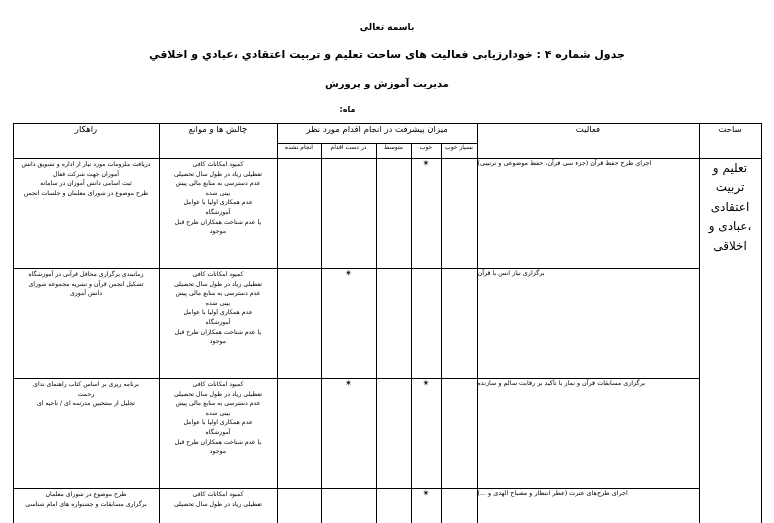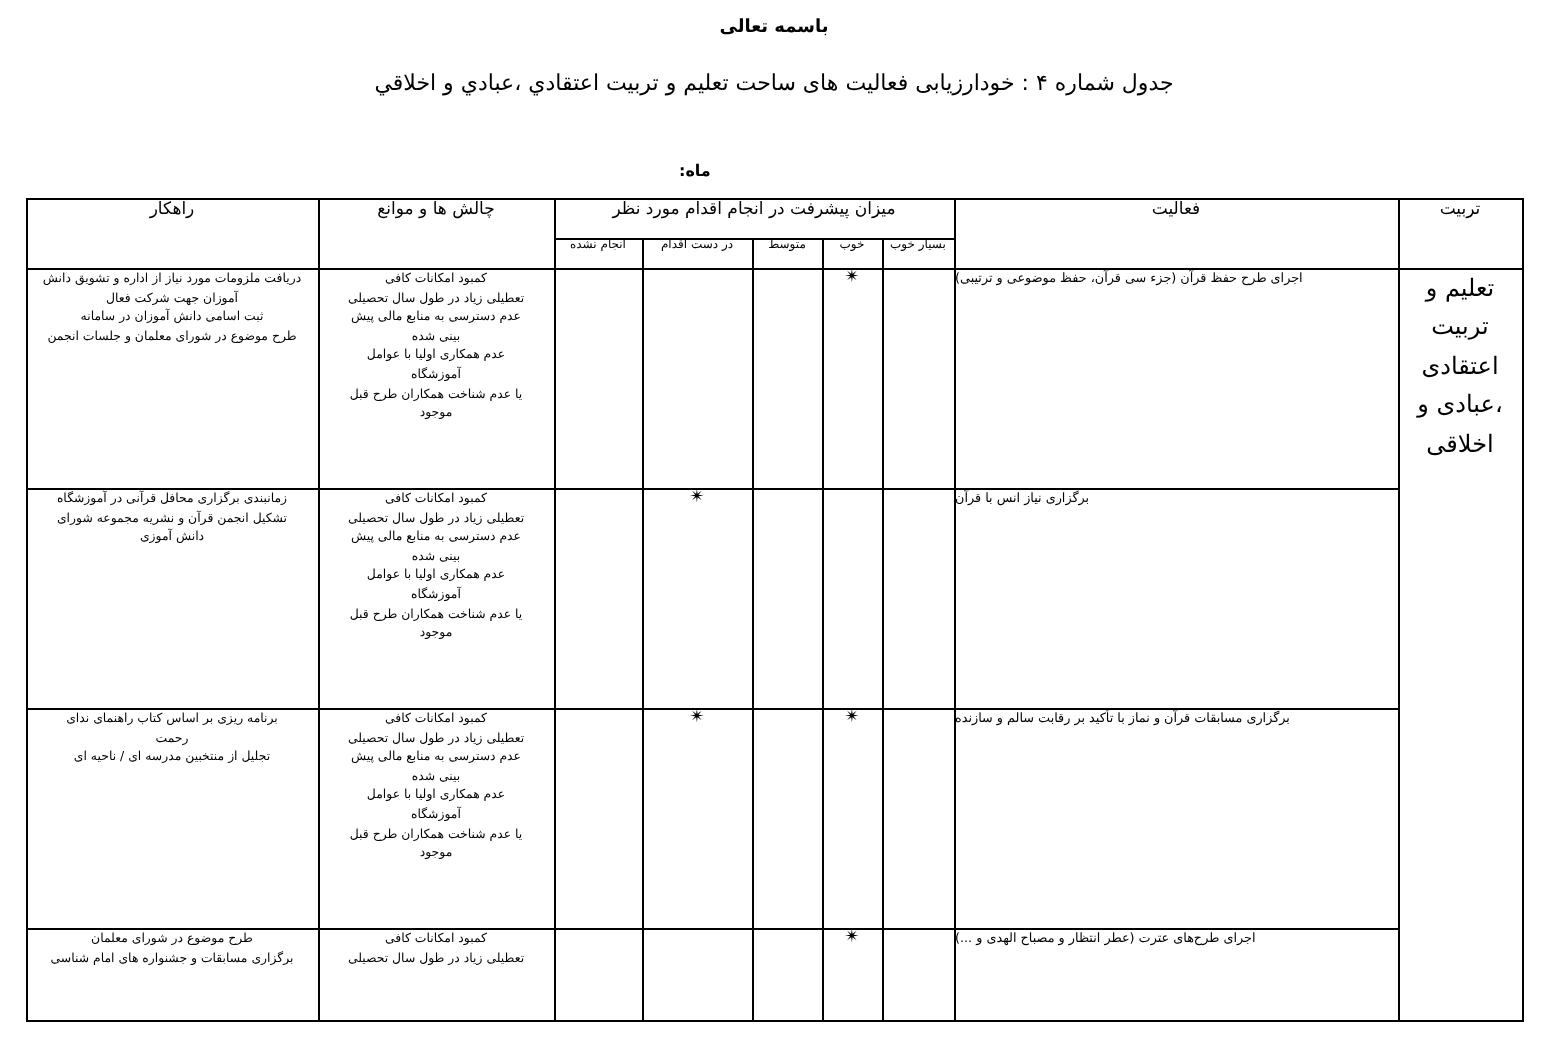--- a/index.html
+++ b/index.html
@@ -28,7 +28,7 @@
     font-size: 9px;
     font-weight: bold;
     letter-spacing: 0px;
-    margin: 0 0 16px 0;
+    margin: 13px 0 16px 0;
   }
   .doc-title {
     font-size: 11px;

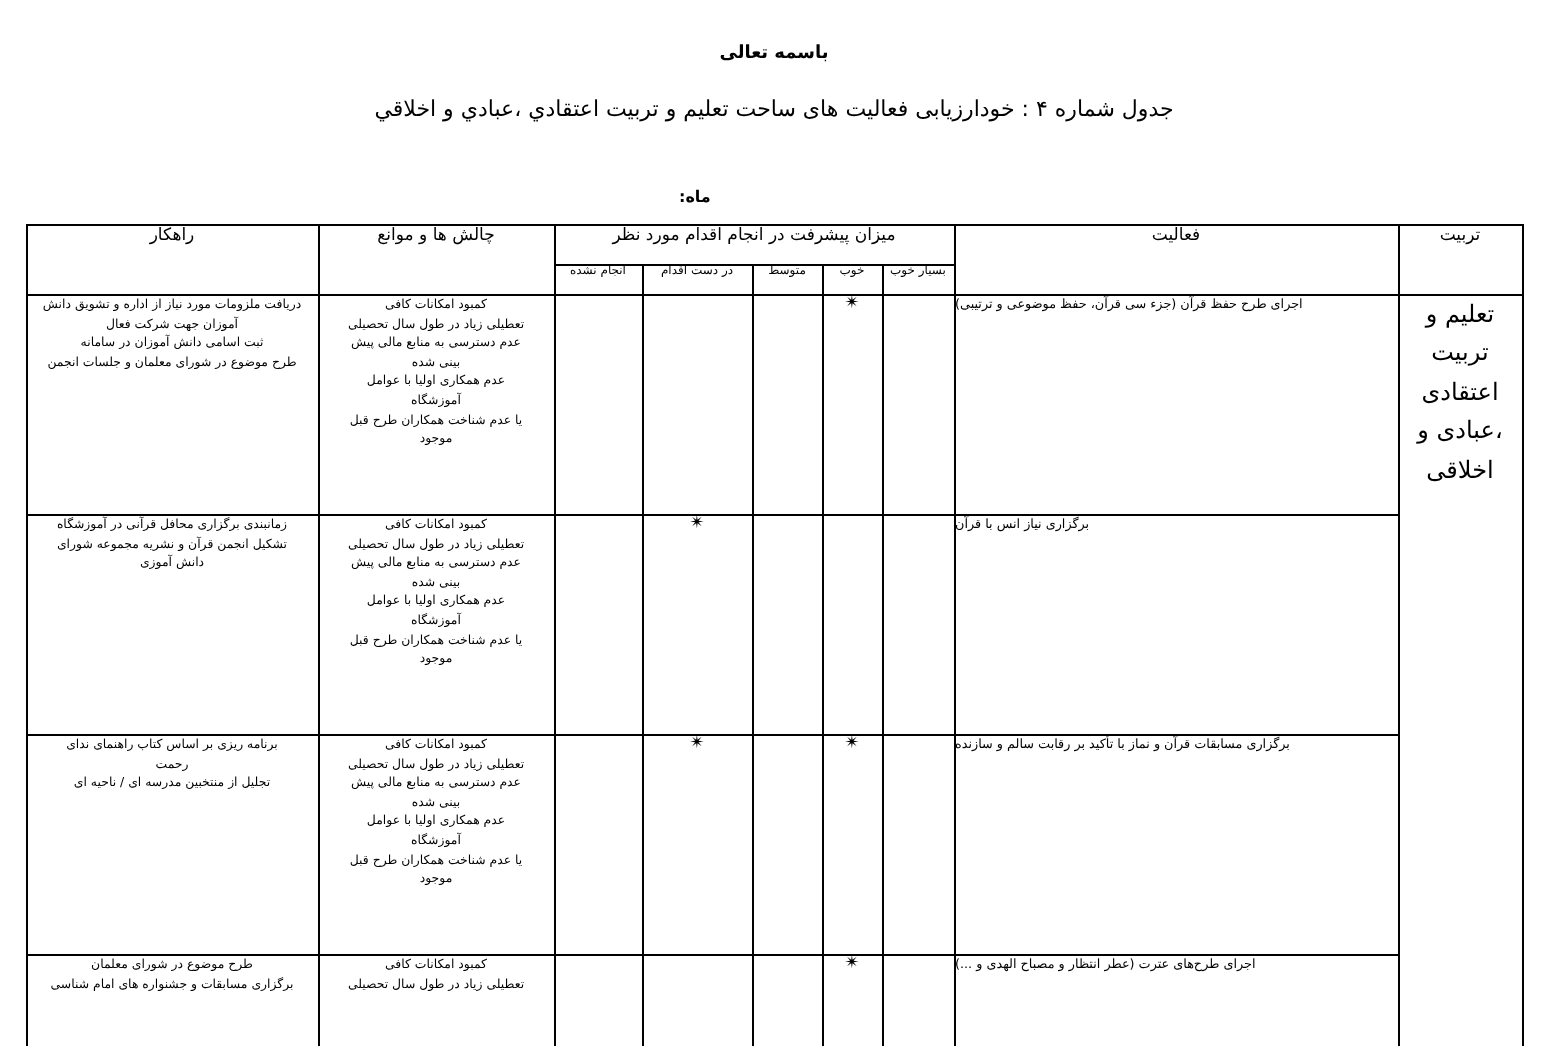--- a/index.html
+++ b/index.html
@@ -32,7 +32,7 @@
   }
   .doc-title {
     font-size: 11px;
-    font-weight: normal;
+    font-weight: bold;
     margin: 0 0 17px 0;
     direction: rtl;
   }

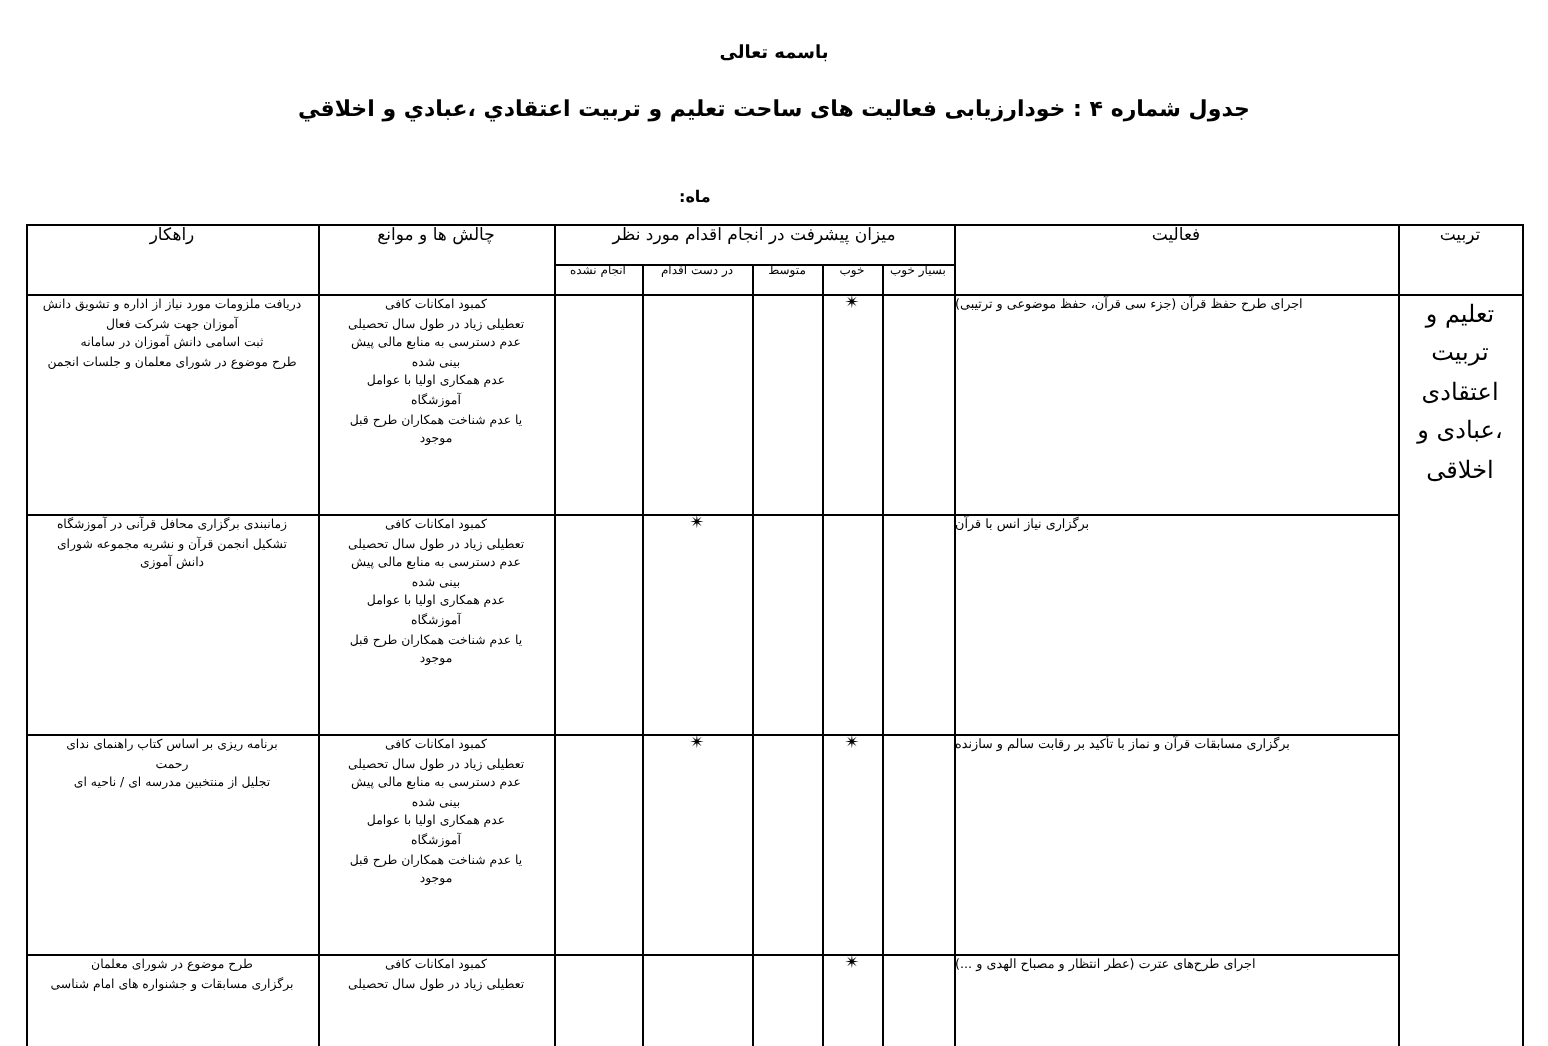--- a/index.html
+++ b/index.html
@@ -154,6 +154,7 @@
     <div class="basmaleh">باسمه تعالی</div>
     <div class="doc-title">جدول شماره ۴ : خودارزیابی فعالیت های  ساحت تعلیم و تربیت اعتقادي ،عبادي و اخلاقي</div>
     <div class="org-line">
+      <span class="seg-org">مدیریت آموزش و پرورش</span>
     </div>
     <div class="info-line">
       <span class="seg-month">ماه:</span>

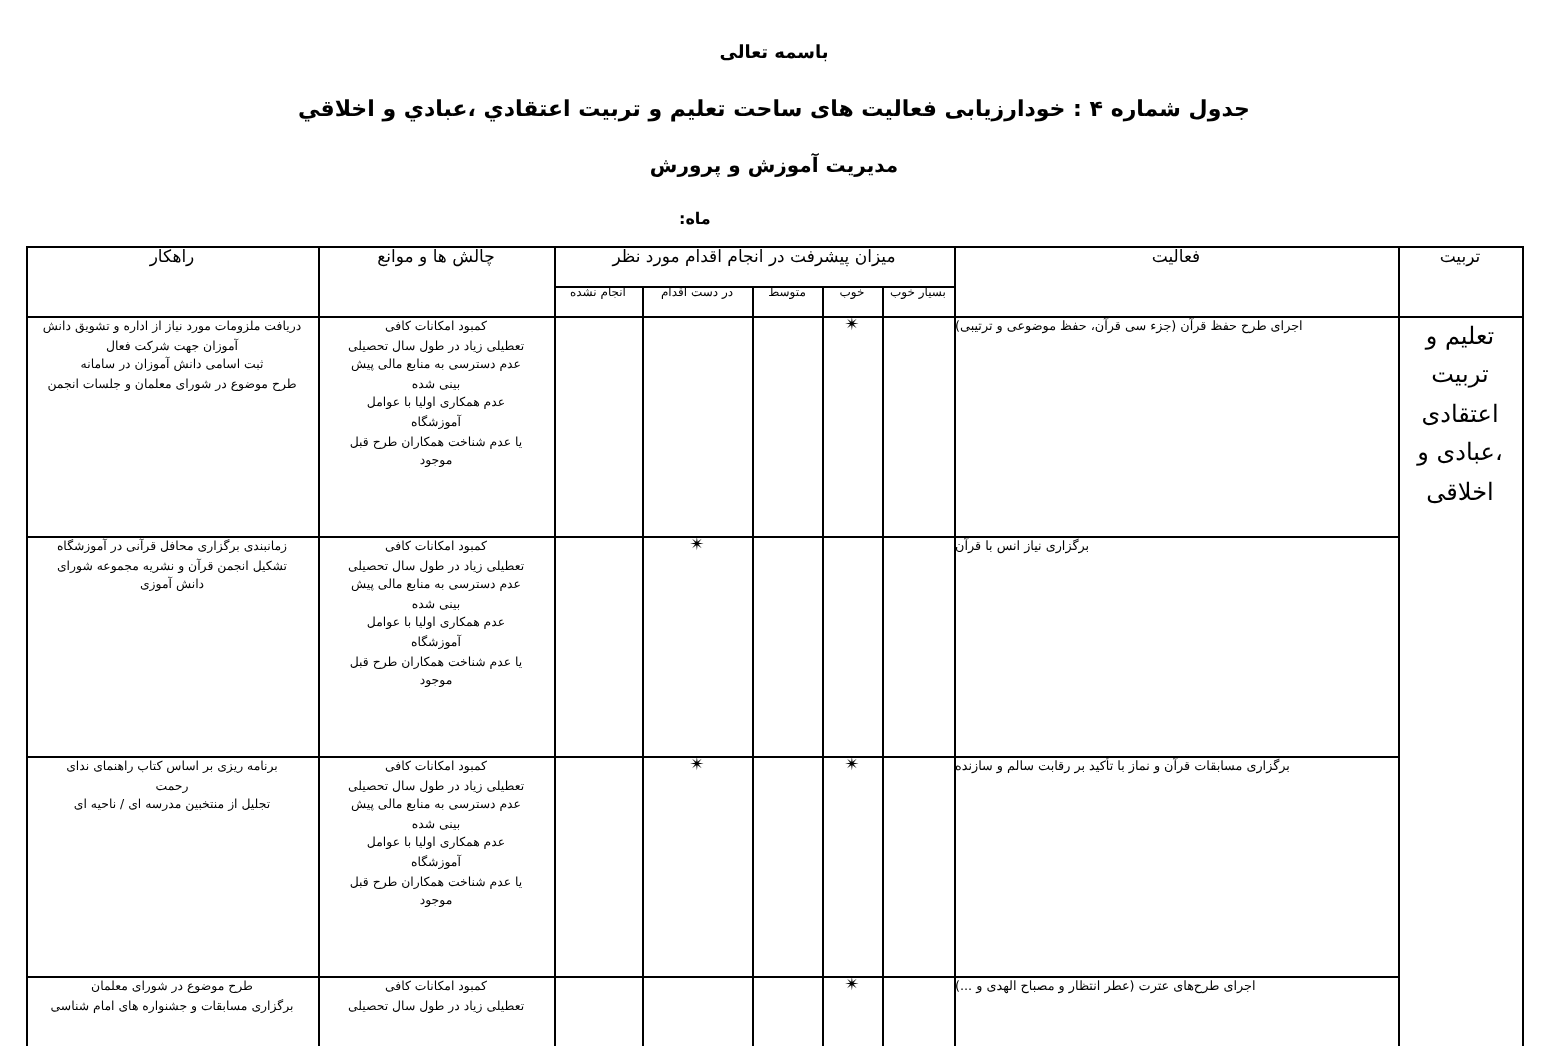--- a/index.html
+++ b/index.html
@@ -175,7 +175,7 @@
     </colgroup>
     <thead>
       <tr>
-        <th class="hcell tall" rowspan="2">تربیت</th>
+        <th class="hcell tall" rowspan="2">ساحت</th>
         <th class="hcell tall" rowspan="2">فعالیت</th>
         <th class="hcell" colspan="5">میزان پیشرفت در انجام اقدام مورد نظر</th>
         <th class="hcell tall" rowspan="2">چالش ها و موانع</th>

